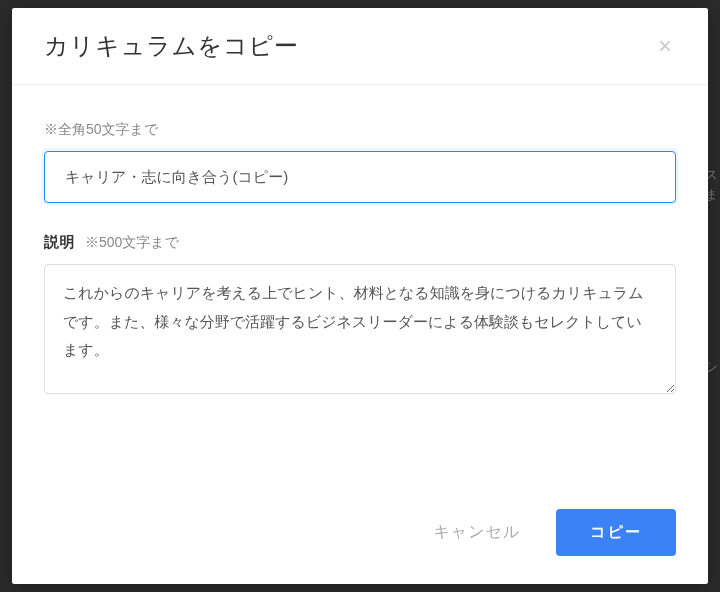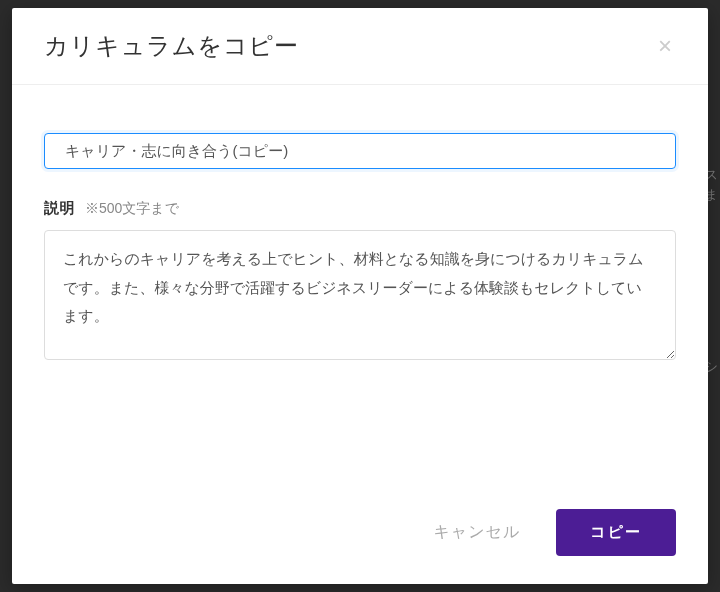--- a/index.html
+++ b/index.html
@@ -155,6 +155,7 @@
 
     <div class="field-group">
       <div class="field-label-row">
+        <span class="field-hint">※全角50文字まで</span>
       </div>
       <input type="text" class="text-input" value="キャリア・志に向き合う(コピー)" style="">
     </div>

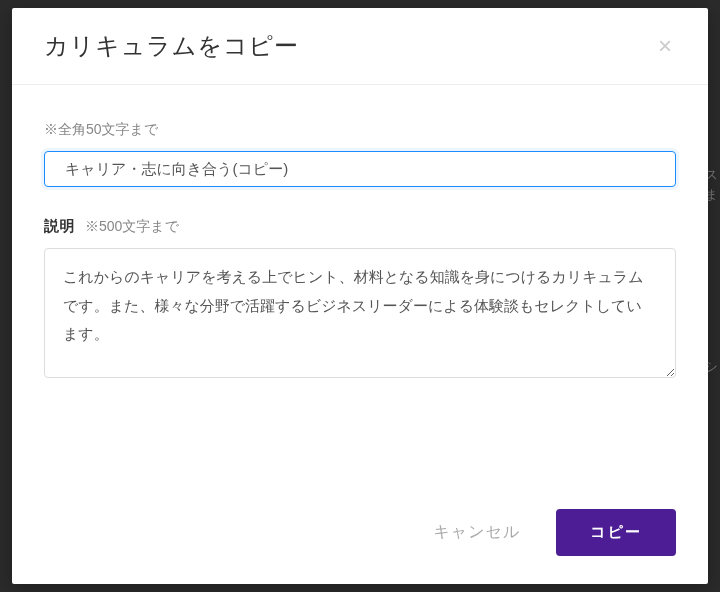--- a/index.html
+++ b/index.html
@@ -74,7 +74,7 @@
     }
     .text-input {
       width: 100%;
-      height: 36px;
+      height: 52px;
       padding: 0 20px;
       font-size: 15px;
       color: #555;

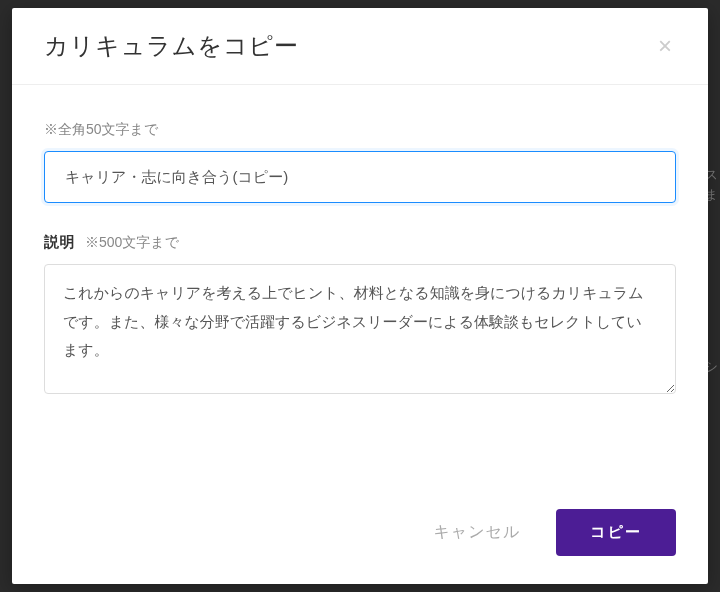--- a/index.html
+++ b/index.html
@@ -115,7 +115,7 @@
       font-family: inherit;
     }
     .btn-primary {
-      background: #4c1d95;
+      background: #3b82f6;
       border: none;
       color: #fff;
       font-size: 15px;

